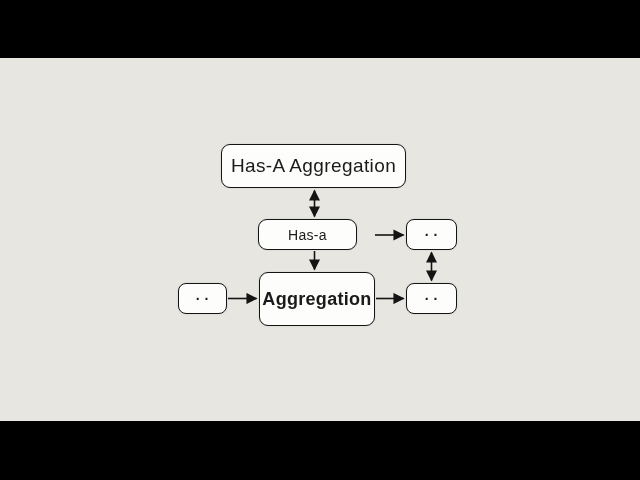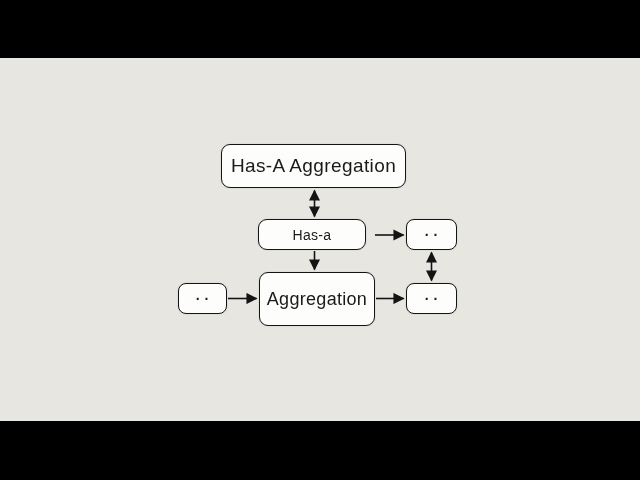--- a/index.html
+++ b/index.html
@@ -50,7 +50,7 @@
     letter-spacing: 0.4px;
   }
   .node-hasa {
-    left: 258px; top: 219px; width: 108px; height: 31px;
+    left: 258px; top: 219px; width: 99px; height: 31px;
     font-size: 14px;
     letter-spacing: 0.3px;
   }

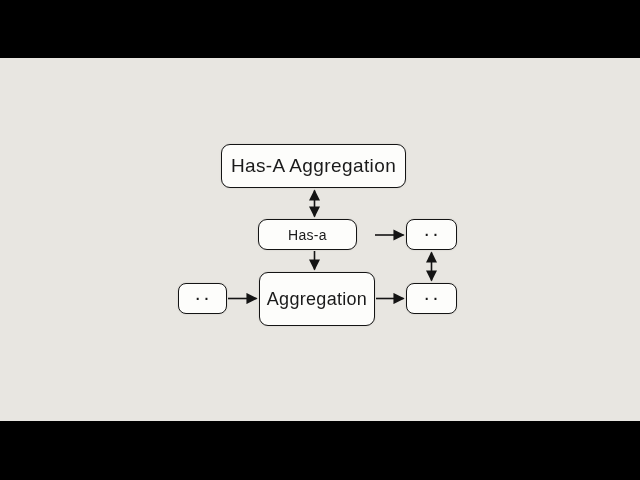--- a/index.html
+++ b/index.html
@@ -58,6 +58,7 @@
     left: 259px; top: 272px; width: 116px; height: 54px;
     font-size: 18px;
     letter-spacing: 0.3px;
+    font-weight: bold;
   }
   .node-stub {
     width: 51px; height: 31px;

